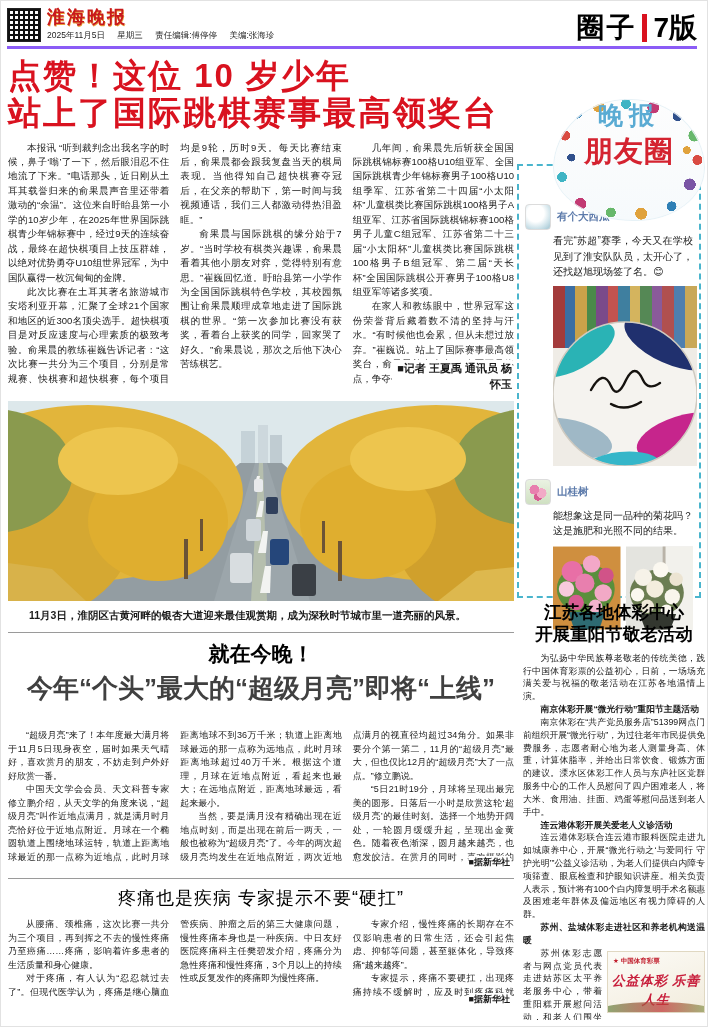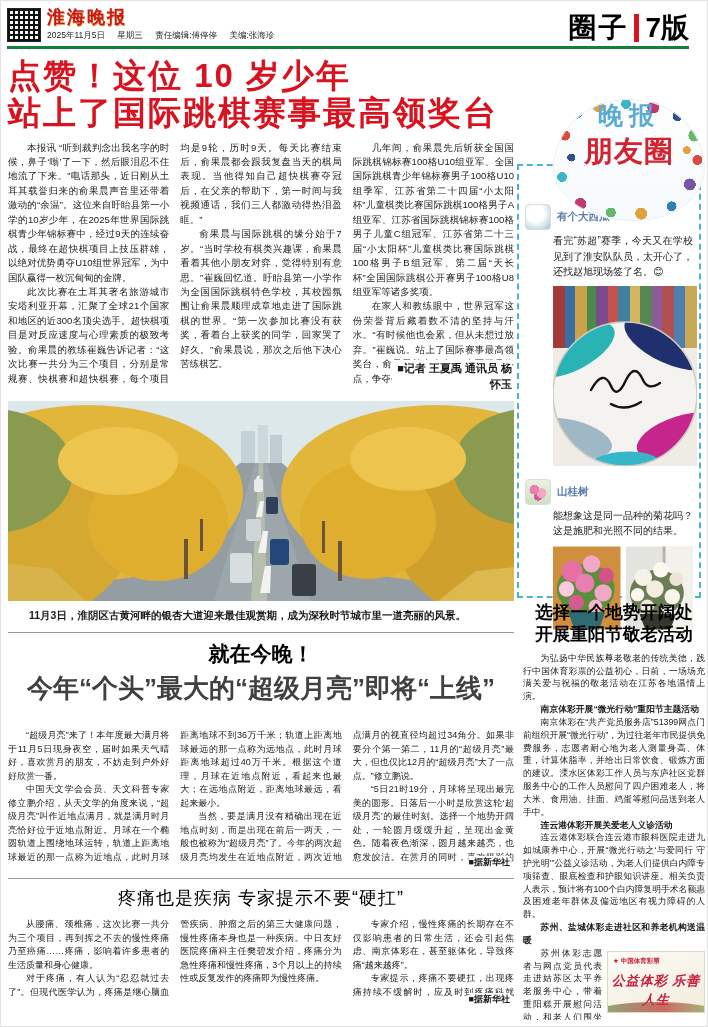--- a/index.html
+++ b/index.html
@@ -11,7 +11,7 @@
   .page{position:absolute;inset:0;background:#fff;border:1px solid #e2e2e2;}
 
   
-  .hdr{position:absolute;left:6px;top:5px;right:18px;height:40px;border-bottom:3px solid #15803d;}
+  .hdr{position:absolute;left:6px;top:5px;right:10px;height:40px;border-bottom:3px solid #8b5cf6;}
   .hdr-left{position:absolute;left:0;top:2px;display:flex;gap:6px;}
   .qr{width:32px;height:32px;border:1px solid #222;
       background-image:

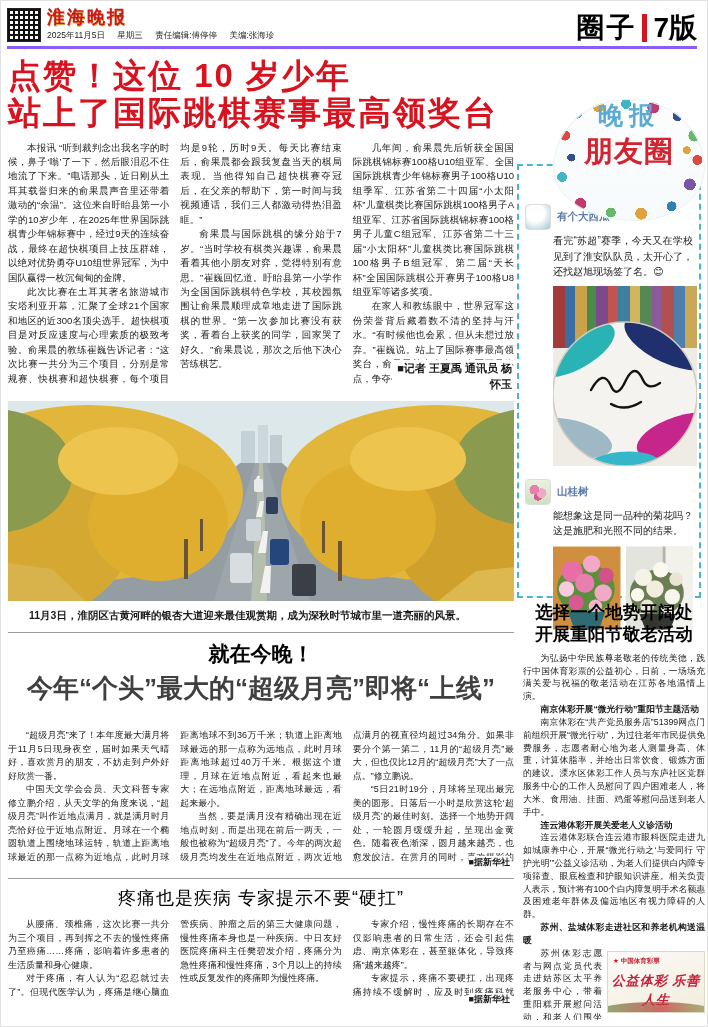--- a/index.html
+++ b/index.html
@@ -290,7 +290,7 @@
   </div>
 
   <div class="tc">
-    <div class="tc-h">选择一个地势开阔处</div>
+    <div class="tc-h">江苏各地体彩中心</div>
     <div class="tc-h">开展重阳节敬老活动</div>
     <div class="tc-body">
       <p>为弘扬中华民族尊老敬老的传统美德，践行中国体育彩票的公益初心，日前，一场场充满关爱与祝福的敬老活动在江苏各地温情上演。</p>

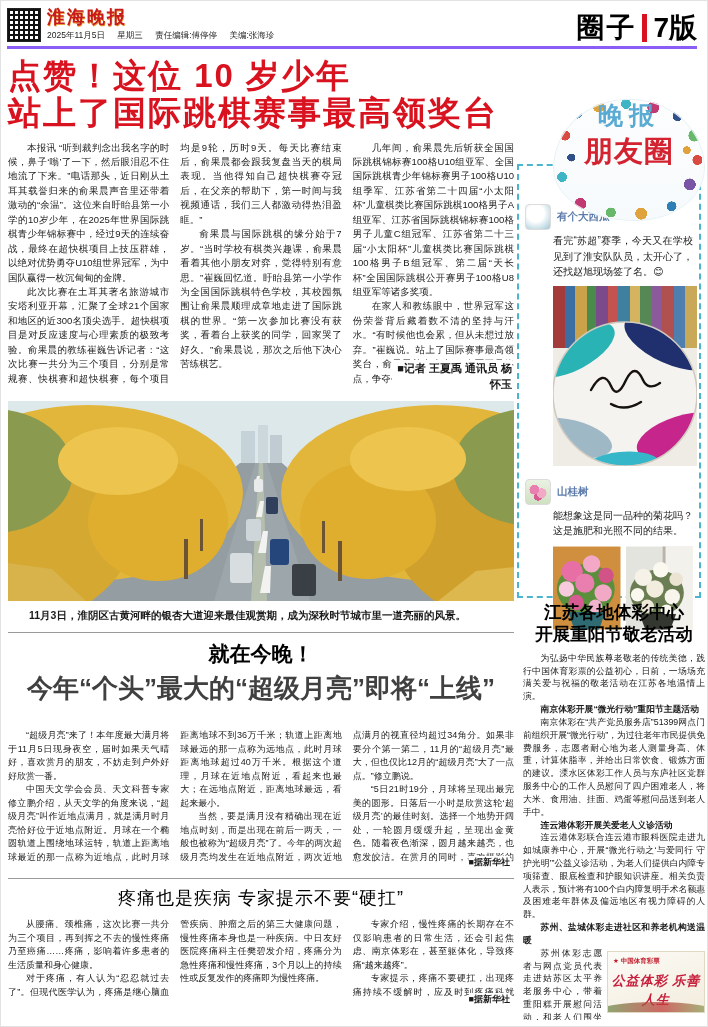--- a/index.html
+++ b/index.html
@@ -195,7 +195,7 @@
     <div class="pain-body">
       <p>从腰痛、颈椎痛，这次比赛一共分为三个项目，再到挥之不去的慢性疼痛乃至癌痛……疼痛，影响着许多患者的生活质量和身心健康。</p>
       <p>对于疼痛，有人认为“忍忍就过去了”。但现代医学认为，疼痛是继心脑血管疾病、肿瘤之后的第三大健康问题，慢性疼痛本身也是一种疾病。中日友好医院疼痛科主任樊碧发介绍，疼痛分为急性疼痛和慢性疼痛，3个月以上的持续性或反复发作的疼痛即为慢性疼痛。</p>
-      <p>专家介绍，慢性疼痛的长期存在不仅影响患者的日常生活，还会引起焦虑、南京体彩在，甚至躯体化，导致疼痛“越来越疼”。</p>
+      <p>专家介绍，慢性疼痛的长期存在不仅影响患者的日常生活，还会引起焦虑、抑郁等问题，甚至躯体化，导致疼痛“越来越疼”。</p>
       <p>专家提示，疼痛不要硬扛，出现疼痛持续不缓解时，应及时到疼痛科就诊，明确病因、规范治疗。</p>
       <div class="newscredit">■据新华社</div>
     </div>

